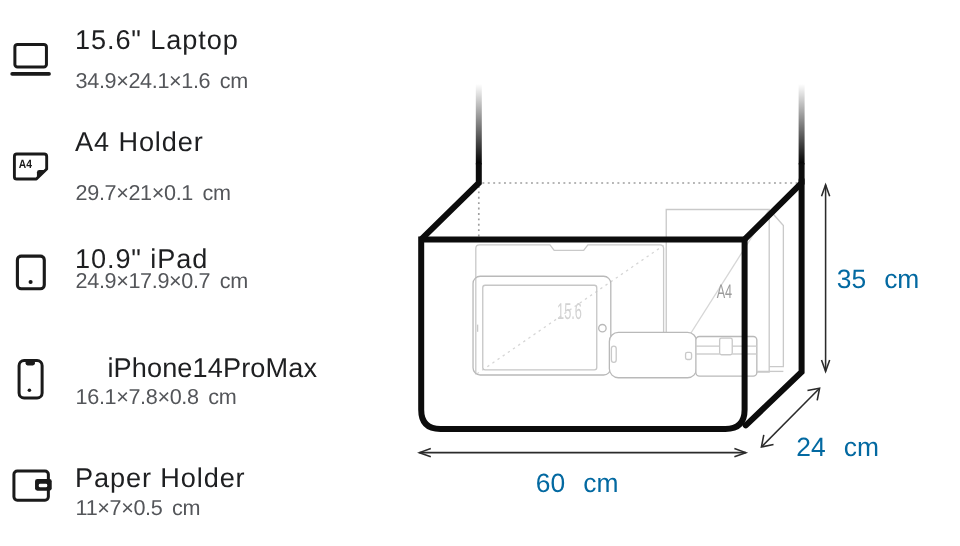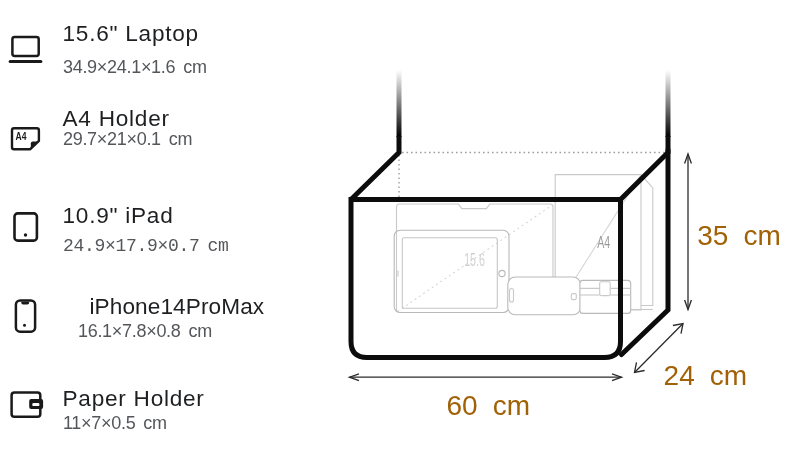--- a/index.html
+++ b/index.html
@@ -16,7 +16,7 @@
 <div class="t" style="left:62.5px;top:22.5px;">15.6" Laptop</div>
 <div class="s" style="left:63px;top:57.7px;">34.9×24.1×1.6<span class="u">cm</span></div>
 <div class="t" style="left:62.5px;top:108.3px;">A4 Holder</div>
-<div class="s" style="left:63px;top:130px;">29.7×21×0.1<span class="u">cm</span></div>
+<div class="s" style="left:63px;top:152px;">29.7×21×0.1<span class="u">cm</span></div>
 <div class="t" style="left:62.5px;top:204.9px;">10.9" iPad</div>
 <div class="s" style="left:63px;top:237px;font-family:Liberation Mono, monospace;">24.9×17.9×0.7<span class="u">cm</span></div>
 <div class="t" style="left:62.5px;top:295.7px;letter-spacing:0.1px;margin-left:27px;">iPhone14ProMax</div>

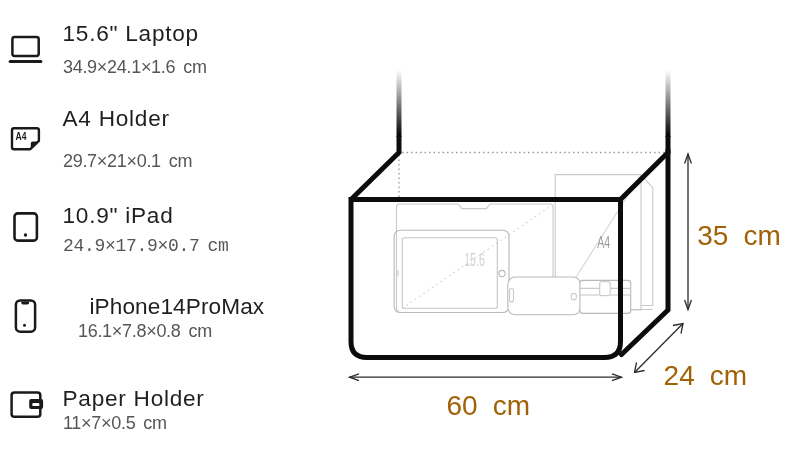--- a/index.html
+++ b/index.html
@@ -18,7 +18,7 @@
 <div class="t" style="left:62.5px;top:108.3px;">A4 Holder</div>
 <div class="s" style="left:63px;top:152px;">29.7×21×0.1<span class="u">cm</span></div>
 <div class="t" style="left:62.5px;top:204.9px;">10.9" iPad</div>
-<div class="s" style="left:63px;top:237px;font-family:Liberation Mono, monospace;">24.9×17.9×0.7<span class="u">cm</span></div>
+<div class="s" style="left:63px;top:225px;">24.9×17.9×0.7<span class="u">cm</span></div>
 <div class="t" style="left:62.5px;top:295.7px;letter-spacing:0.1px;margin-left:27px;">iPhone14ProMax</div>
 <div class="s" style="left:78px;top:321.7px;">16.1×7.8×0.8<span class="u">cm</span></div>
 <div class="t" style="left:62.5px;top:387.5px;">Paper Holder</div>

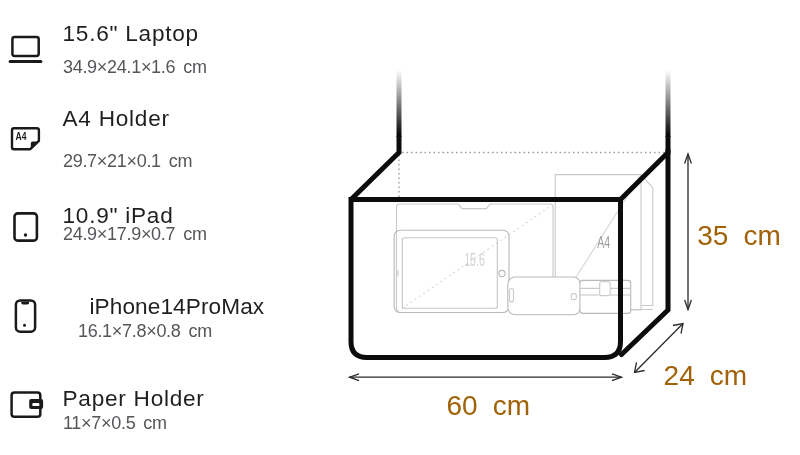--- a/index.html
+++ b/index.html
@@ -7,7 +7,7 @@
   .t{position:absolute;color:#1e1f21;font-size:22.6px;line-height:1;letter-spacing:0.75px;white-space:nowrap;}
   .s{position:absolute;color:#54565a;font-size:18px;line-height:1;letter-spacing:-0.3px;white-space:nowrap;}
   .s .u{margin-left:8px;}
-  .dim{position:absolute;color:#a16207;font-size:28px;line-height:1;letter-spacing:0px;white-space:nowrap;}
+  .dim{position:absolute;color:#0369a1;font-size:22px;line-height:1;letter-spacing:0px;white-space:nowrap;}
   .dim .u{margin-left:15px;}
 </style>
 </head>

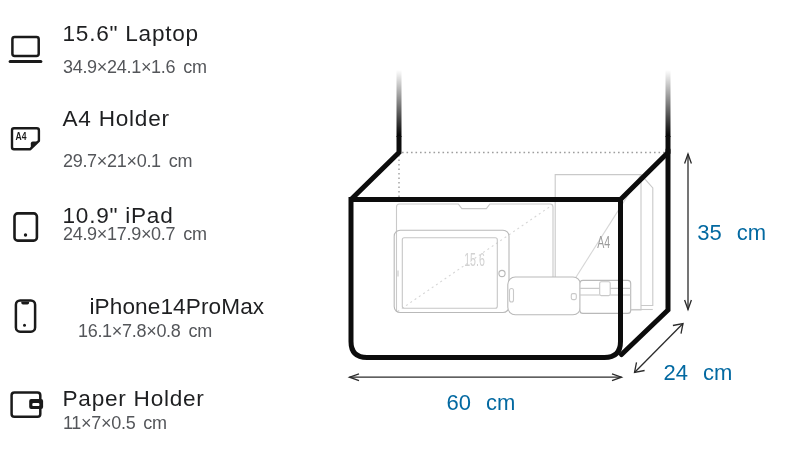--- a/index.html
+++ b/index.html
@@ -20,7 +20,7 @@
 <div class="t" style="left:62.5px;top:204.9px;">10.9" iPad</div>
 <div class="s" style="left:63px;top:225px;">24.9×17.9×0.7<span class="u">cm</span></div>
 <div class="t" style="left:62.5px;top:295.7px;letter-spacing:0.1px;margin-left:27px;">iPhone14ProMax</div>
-<div class="s" style="left:78px;top:321.7px;">16.1×7.8×0.8<span class="u">cm</span></div>
+<div class="s" style="left:63px;top:321.7px;">16.1×7.8×0.8<span class="u">cm</span></div>
 <div class="t" style="left:62.5px;top:387.5px;">Paper Holder</div>
 <div class="s" style="left:63px;top:413.8px;">11×7×0.5<span class="u">cm</span></div>
 

